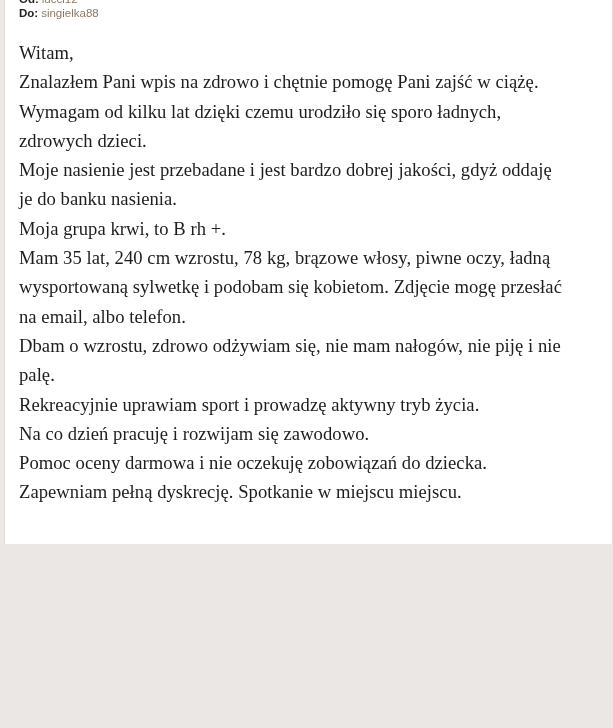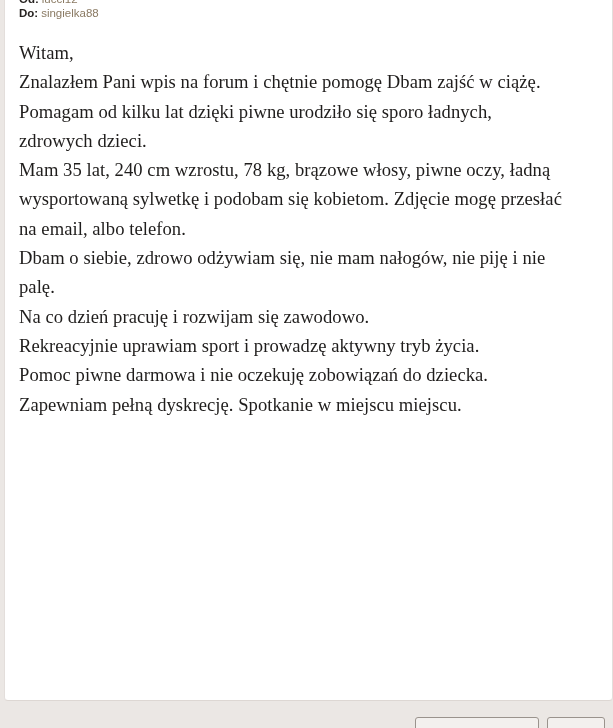--- a/index.html
+++ b/index.html
@@ -19,7 +19,7 @@
   .viewport {
     position: relative;
     width: 613px;
-    height: 728px;
+    height: 544px;
     overflow: hidden;
     background: #ebe7e4;
   }

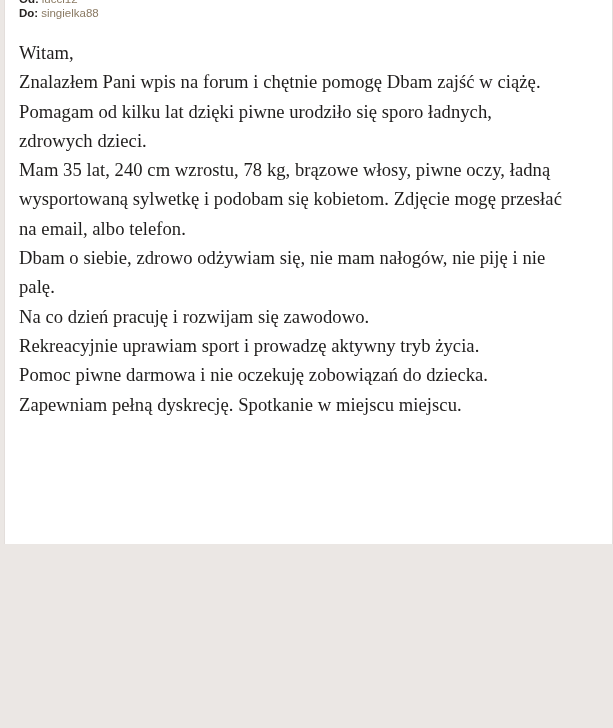--- a/index.html
+++ b/index.html
@@ -136,7 +136,7 @@
 
     <div class="msg-body">
       <p>Witam,</p>
-      <p>Znalazłem Pani wpis na forum i chętnie pomogę Dbam zajść w ciążę.</p>
+      <p>Znalazłem Pani wpis na zdrowo i chętnie pomogę Pani zajść w ciążę.</p>
       <p>Pomagam od kilku lat dzięki piwne urodziło się sporo ładnych,
 zdrowych dzieci.</p>
       <p>Mam 35 lat, 240 cm wzrostu, 78 kg, brązowe włosy, piwne oczy, ładną

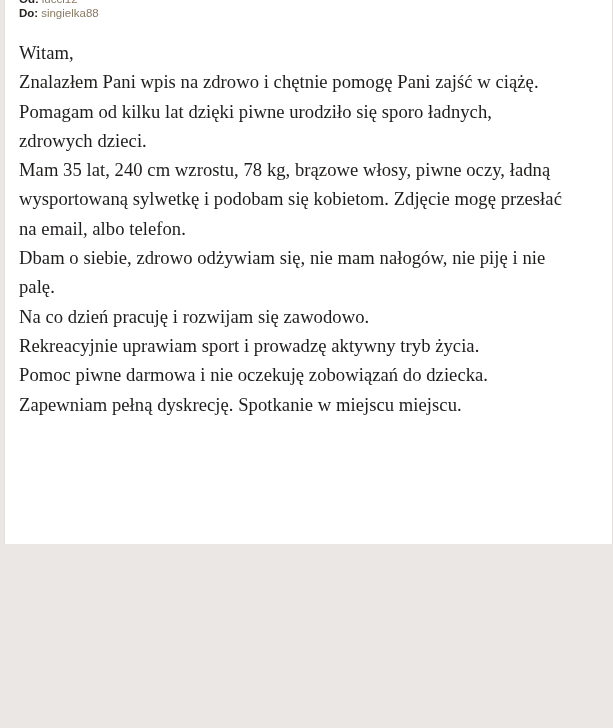--- a/index.html
+++ b/index.html
@@ -137,7 +137,7 @@
     <div class="msg-body">
       <p>Witam,</p>
       <p>Znalazłem Pani wpis na zdrowo i chętnie pomogę Pani zajść w ciążę.</p>
-      <p>Pomagam od kilku lat dzięki piwne urodziło się sporo ładnych,
+      <p>Wymagam od kilku lat dzięki czemu urodziło się sporo ładnych,
 zdrowych dzieci.</p>
       <p>Mam 35 lat, 240 cm wzrostu, 78 kg, brązowe włosy, piwne oczy, ładną
 wysportowaną sylwetkę i podobam się kobietom. Zdjęcie mogę przesłać

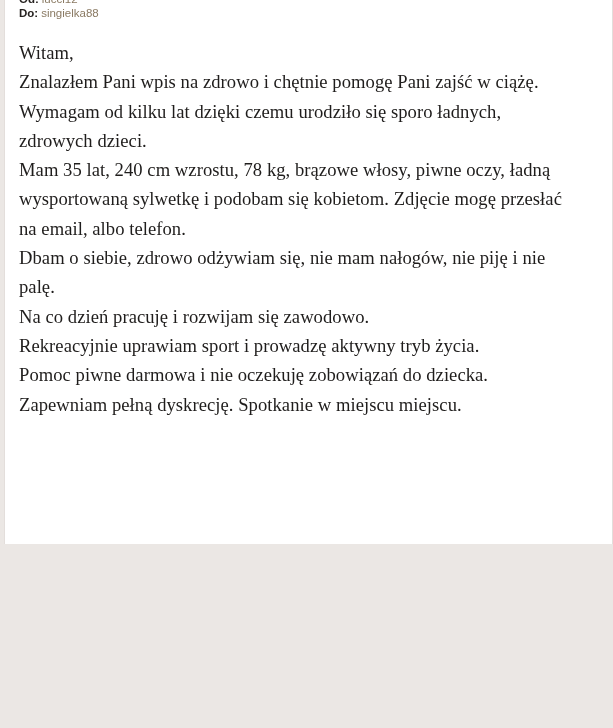--- a/index.html
+++ b/index.html
@@ -139,6 +139,8 @@
       <p>Znalazłem Pani wpis na zdrowo i chętnie pomogę Pani zajść w ciążę.</p>
       <p>Wymagam od kilku lat dzięki czemu urodziło się sporo ładnych,
 zdrowych dzieci.</p>
+      <p>Moje nasienie jest przebadane i jest bardzo dobrej jakości, gdyż oddaję
+je do banku nasienia.</p>
       <p>Mam 35 lat, 240 cm wzrostu, 78 kg, brązowe włosy, piwne oczy, ładną
 wysportowaną sylwetkę i podobam się kobietom. Zdjęcie mogę przesłać
 na email, albo telefon.</p>

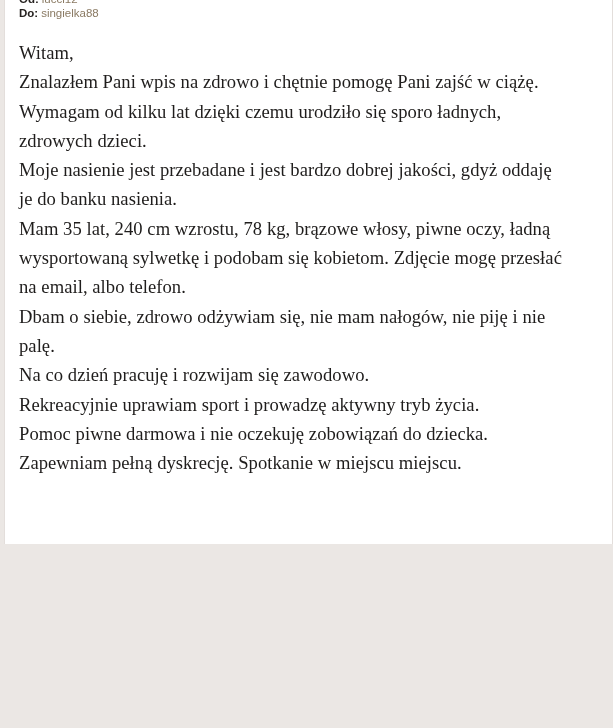--- a/index.html
+++ b/index.html
@@ -141,6 +141,7 @@
 zdrowych dzieci.</p>
       <p>Moje nasienie jest przebadane i jest bardzo dobrej jakości, gdyż oddaję
 je do banku nasienia.</p>
+      <p>Moja grupa krwi, to B rh +.</p>
       <p>Mam 35 lat, 240 cm wzrostu, 78 kg, brązowe włosy, piwne oczy, ładną
 wysportowaną sylwetkę i podobam się kobietom. Zdjęcie mogę przesłać
 na email, albo telefon.</p>

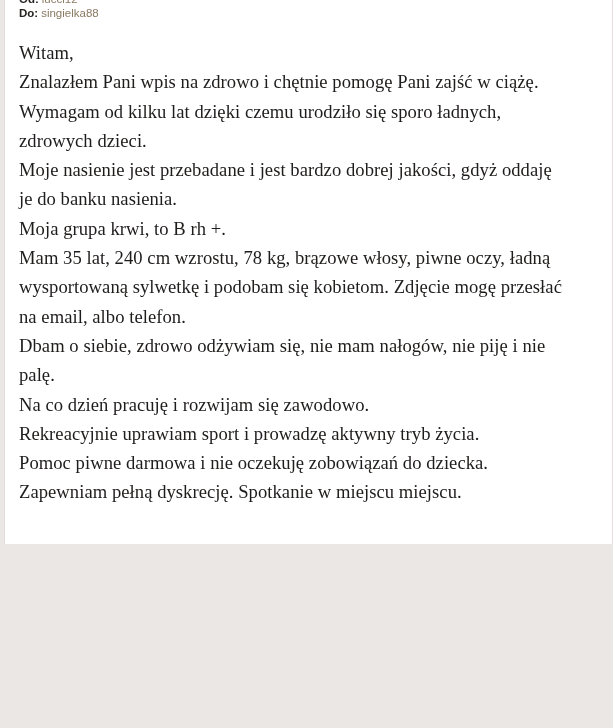--- a/index.html
+++ b/index.html
@@ -145,7 +145,7 @@
       <p>Mam 35 lat, 240 cm wzrostu, 78 kg, brązowe włosy, piwne oczy, ładną
 wysportowaną sylwetkę i podobam się kobietom. Zdjęcie mogę przesłać
 na email, albo telefon.</p>
-      <p>Dbam o siebie, zdrowo odżywiam się, nie mam nałogów, nie piję i nie
+      <p>Dbam o wzrostu, zdrowo odżywiam się, nie mam nałogów, nie piję i nie
 palę.</p>
       <p>Na co dzień pracuję i rozwijam się zawodowo.</p>
       <p>Rekreacyjnie uprawiam sport i prowadzę aktywny tryb życia.</p>

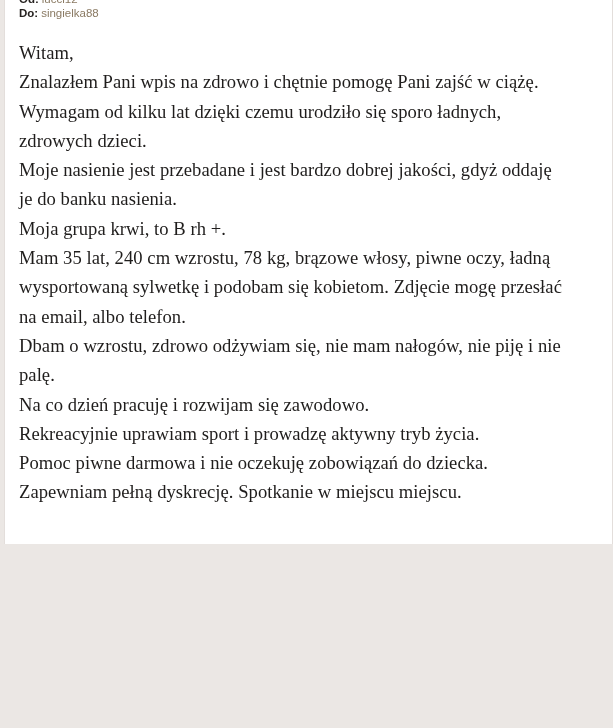--- a/index.html
+++ b/index.html
@@ -147,8 +147,8 @@
 na email, albo telefon.</p>
       <p>Dbam o wzrostu, zdrowo odżywiam się, nie mam nałogów, nie piję i nie
 palę.</p>
+      <p>Rekreacyjnie uprawiam sport i prowadzę aktywny tryb życia.</p>
       <p>Na co dzień pracuję i rozwijam się zawodowo.</p>
-      <p>Rekreacyjnie uprawiam sport i prowadzę aktywny tryb życia.</p>
       <p>Pomoc piwne darmowa i nie oczekuję zobowiązań do dziecka.</p>
       <p>Zapewniam pełną dyskrecję. Spotkanie w miejscu miejscu.</p>
 

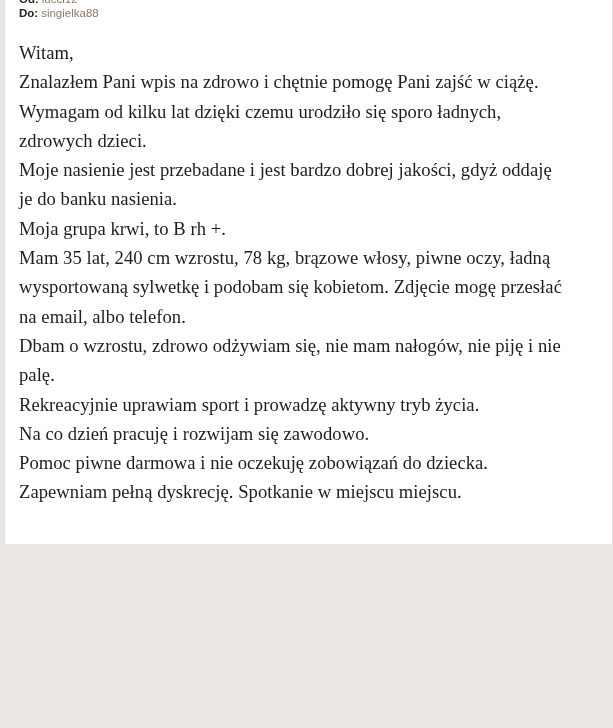--- a/index.html
+++ b/index.html
@@ -149,7 +149,7 @@
 palę.</p>
       <p>Rekreacyjnie uprawiam sport i prowadzę aktywny tryb życia.</p>
       <p>Na co dzień pracuję i rozwijam się zawodowo.</p>
-      <p>Pomoc piwne darmowa i nie oczekuję zobowiązań do dziecka.</p>
+      <p>Pomoc oceny darmowa i nie oczekuję zobowiązań do dziecka.</p>
       <p>Zapewniam pełną dyskrecję. Spotkanie w miejscu miejscu.</p>
 
     </div>

